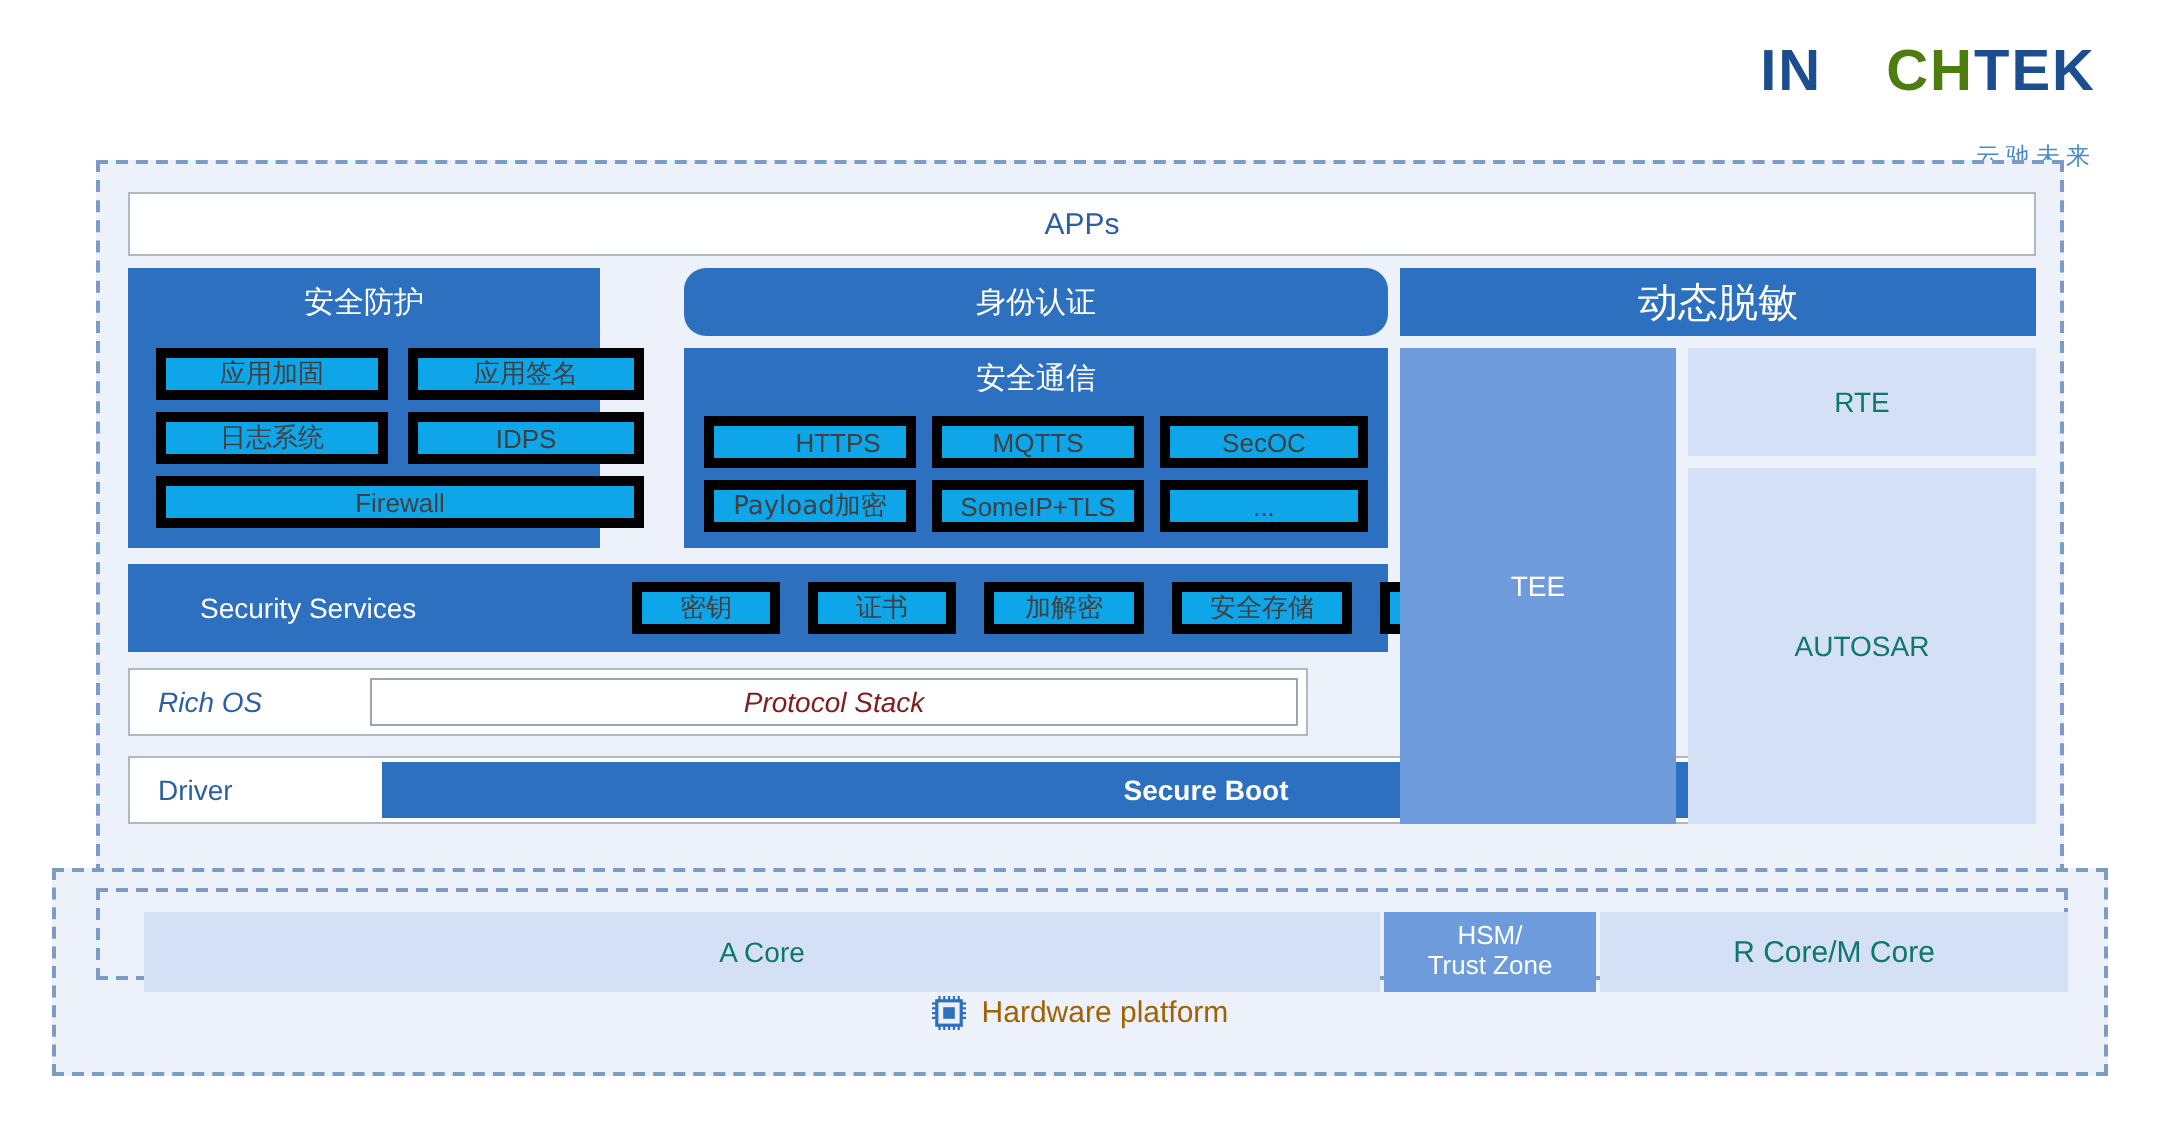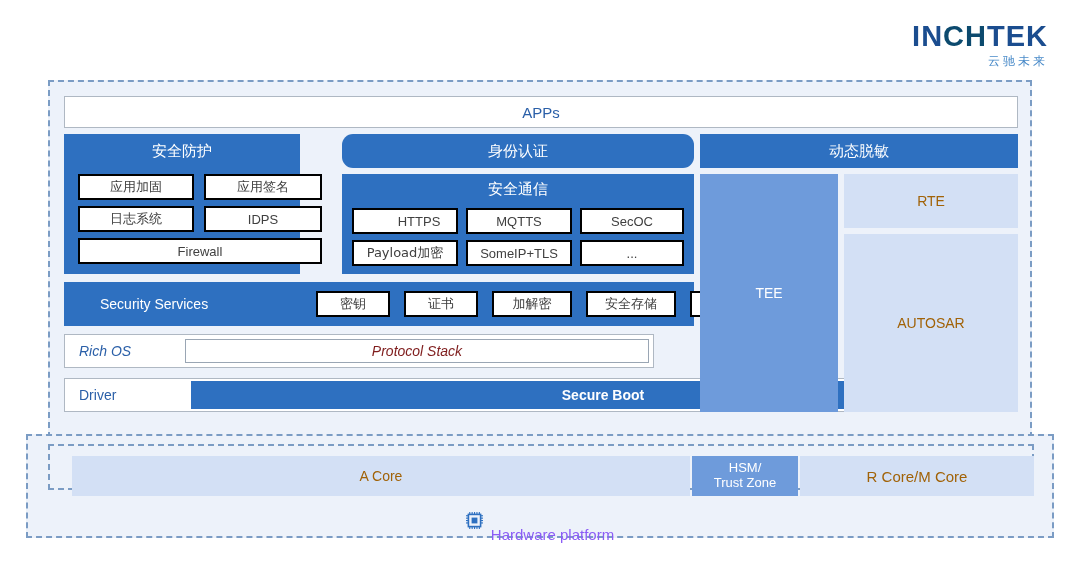--- a/index.html
+++ b/index.html
@@ -32,7 +32,8 @@
     display: block;
   }
   #logo-wordmark .lt {
-    color: #0c4a6e;
+    color: #4d7c0f;
+    margin-left: 32px;
   }
   #logo-sub {
     display: block;

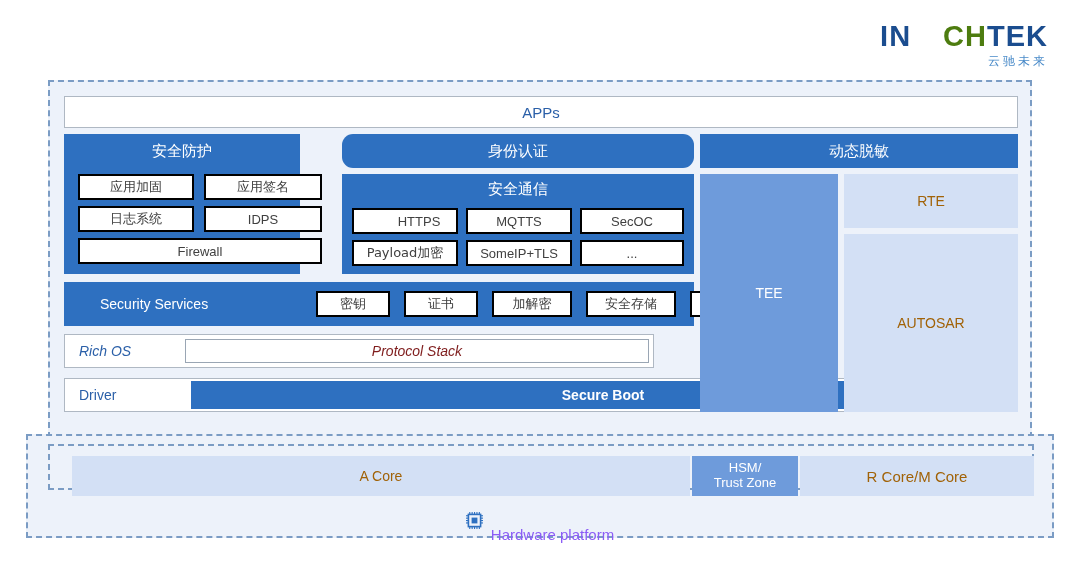--- a/index.html
+++ b/index.html
@@ -37,7 +37,7 @@
   }
   #logo-sub {
     display: block;
-    margin-top: 4px;
+    margin-top: 21px;
     font-size: 12px;
     letter-spacing: 3px;
     color: #4A8BC9;

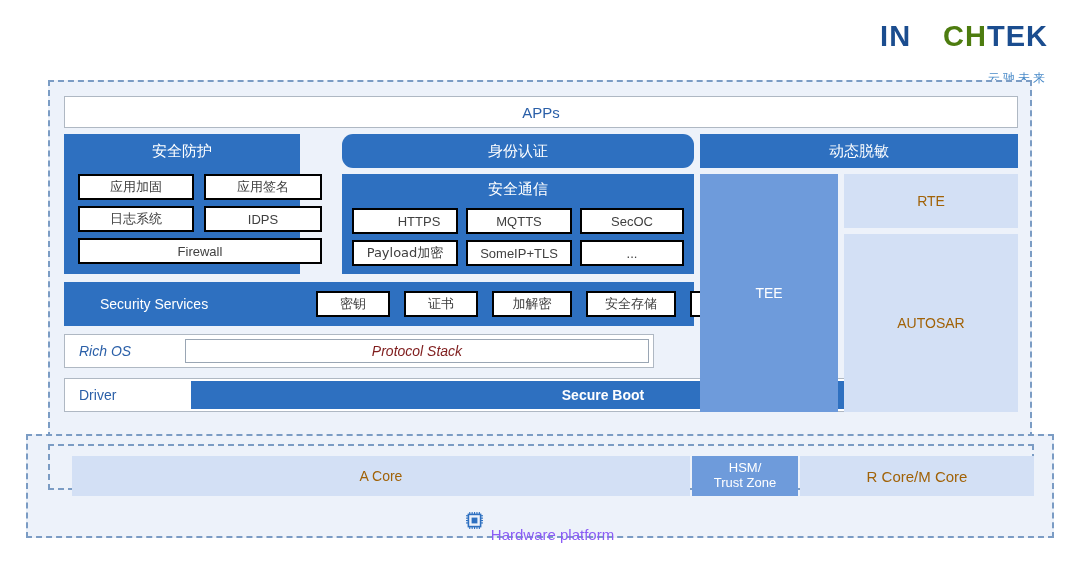--- a/index.html
+++ b/index.html
@@ -142,7 +142,7 @@
     top: 52px;
     width: 318px;
     height: 34px;
-    font-size: 15px;
+    font-size: 20px;
   }
 
   .chip {

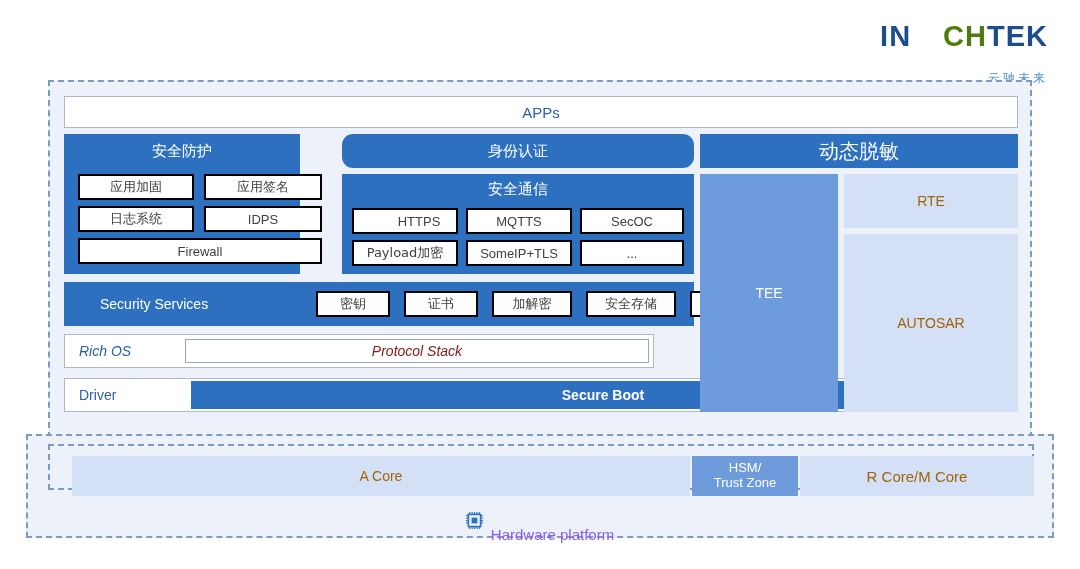--- a/index.html
+++ b/index.html
@@ -148,8 +148,8 @@
   .chip {
     position: absolute;
     box-sizing: border-box;
-    background: #ffffff;
-    border: 2px solid #000000;
+    background: #0ea5e9;
+    border: 5px solid #000000;
     color: #404040;
     font-size: 13px;
     display: flex;

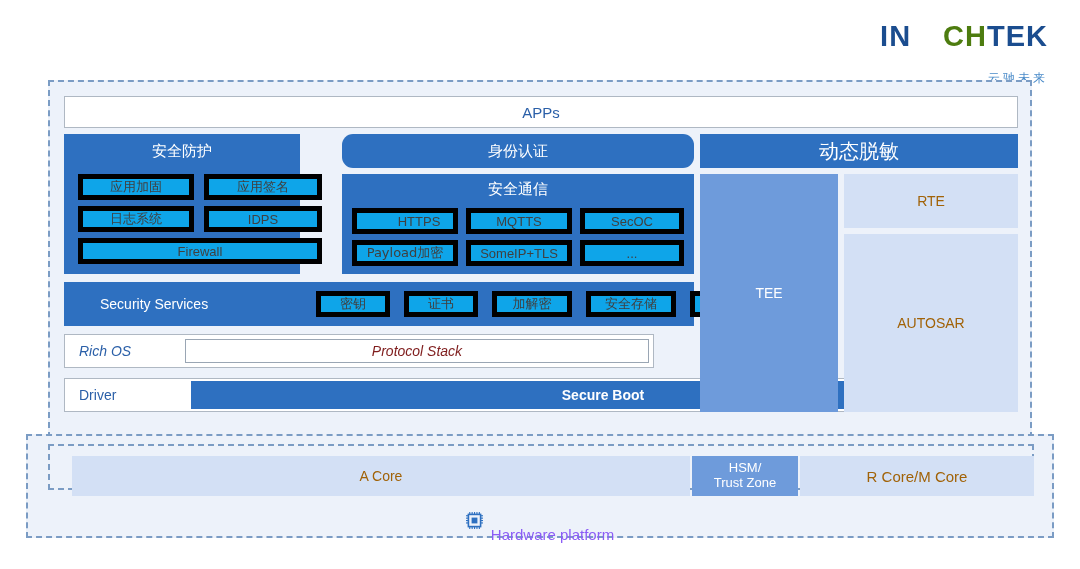--- a/index.html
+++ b/index.html
@@ -80,7 +80,7 @@
   }
   .lightblue {
     background: #D3E0F5;
-    color: #a16207;
+    color: #0f766e;
   }
   .midblue {
     background: #6E9BDB;

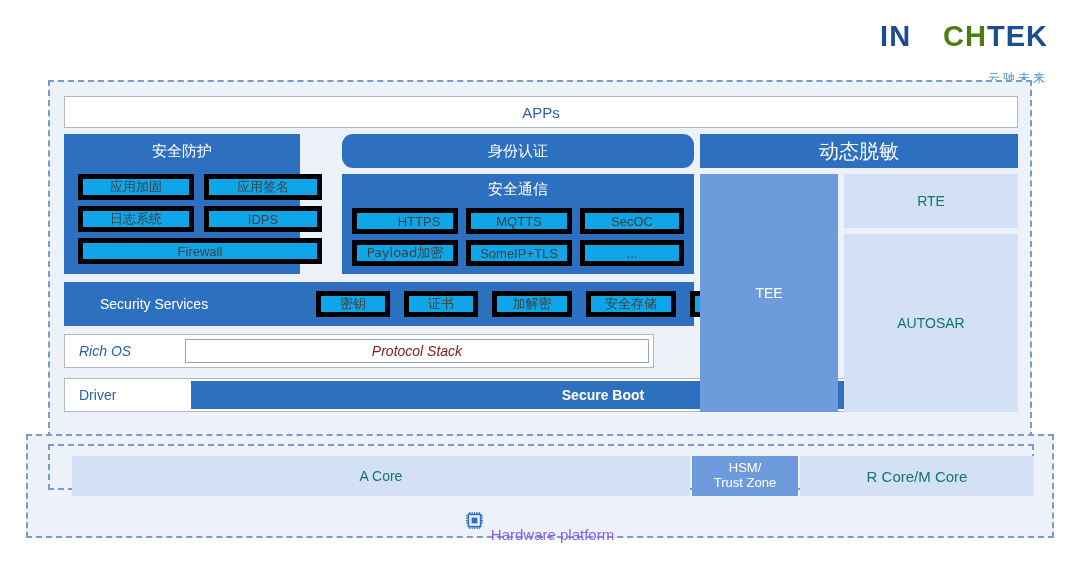--- a/index.html
+++ b/index.html
@@ -302,8 +302,7 @@
   }
   #hw-label {
     font-size: 15px;
-    color: #8b5cf6;
-    margin-top: 28px;
+    color: #a16207;
   }
   .chip-icon {
     display: inline-block;

